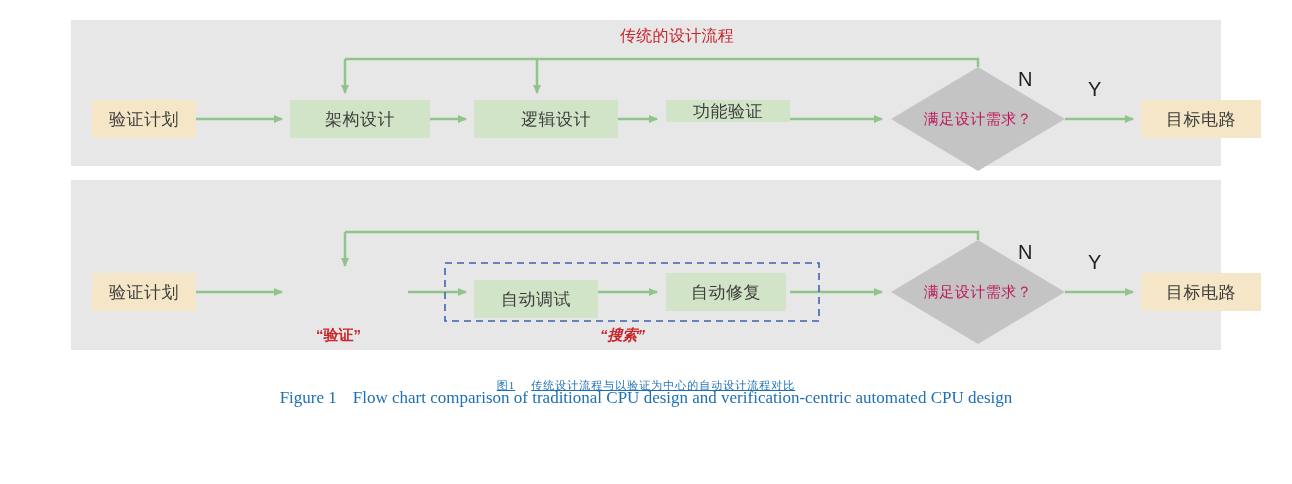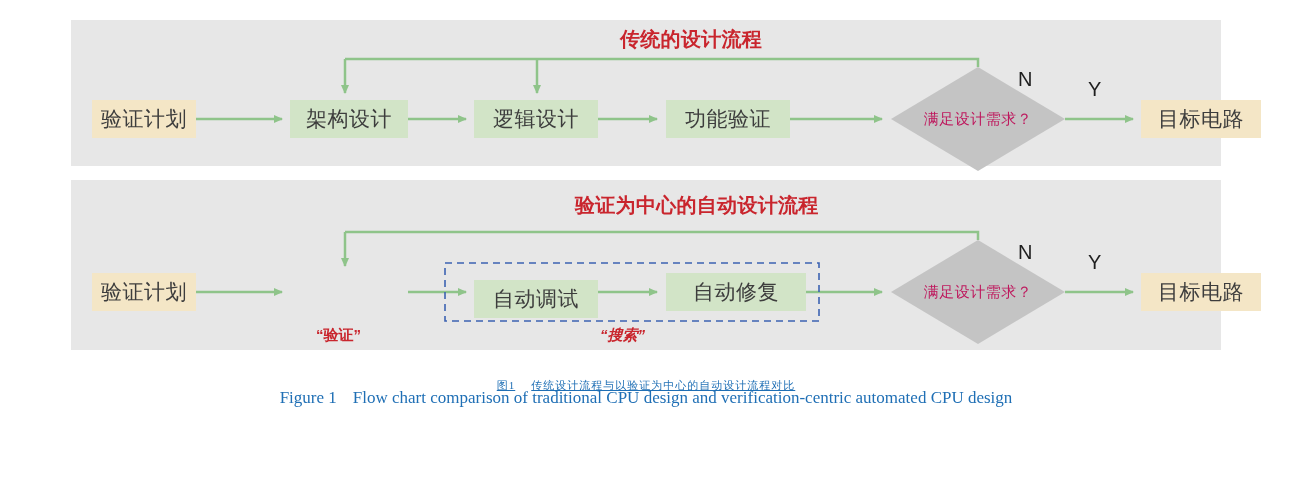--- a/index.html
+++ b/index.html
@@ -64,8 +64,8 @@
 
   .flow-title {
     position: absolute;
-    font-size: 20px;
-    font-weight: bold;
+    font-size: 16px;
+    font-weight: normal;
     color: #c9252d;
     white-space: nowrap;
     letter-spacing: 0.3px;

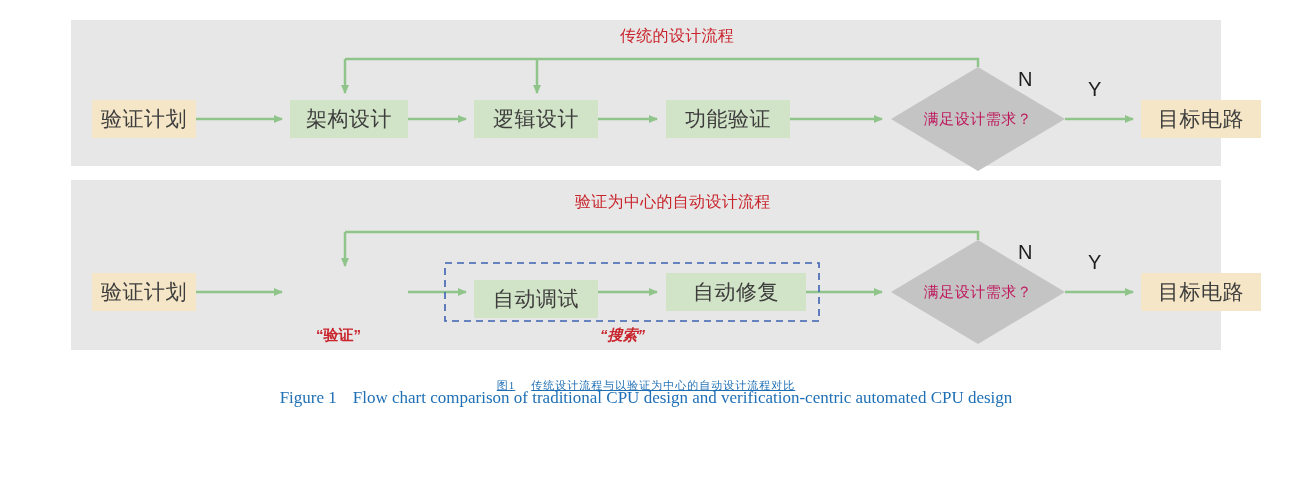--- a/index.html
+++ b/index.html
@@ -37,7 +37,7 @@
     display: flex;
     align-items: center;
     justify-content: center;
-    font-size: 21px;
+    font-size: 17px;
     color: #3d3d3d;
     letter-spacing: 0.5px;
     font-family: "Liberation Sans", "DejaVu Sans", sans-serif;

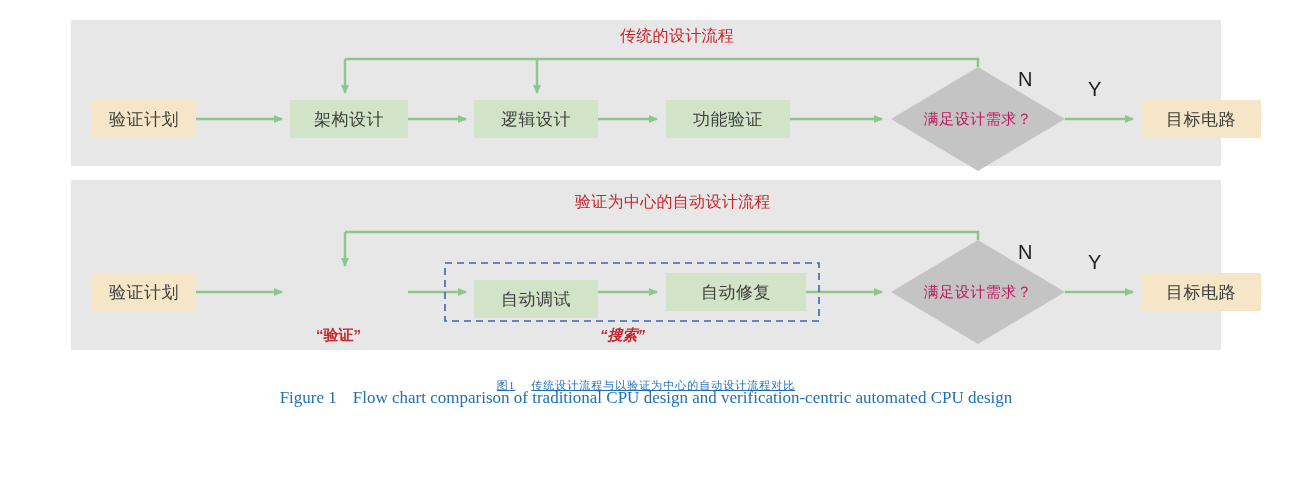--- a/index.html
+++ b/index.html
@@ -130,7 +130,7 @@
   <div class="node-box node-terminal" style="left:92px; top:100px; width:104px; height:38px;">
     <span>验证计划</span>
   </div>
-  <div class="node-box node-process" style="left:290px; top:100px; width:118px; height:38px;">
+  <div class="node-box node-process" style="left:290px; top:100px; width:140px; height:38px;">
     <span>架构设计</span>
   </div>
   <div class="node-box node-process" style="left:474px; top:100px; width:124px; height:38px;">

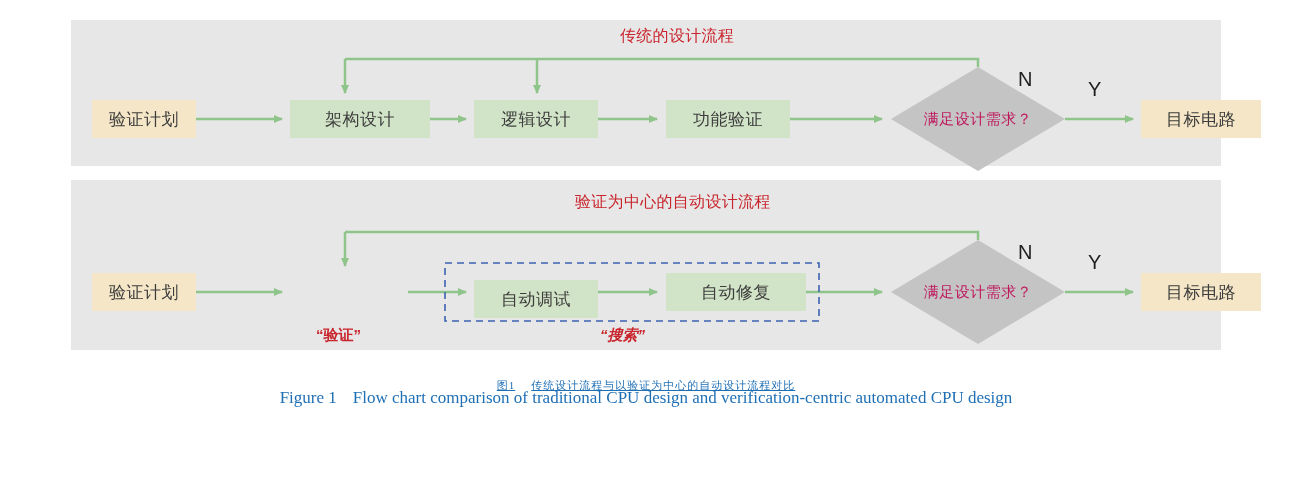--- a/index.html
+++ b/index.html
@@ -133,7 +133,7 @@
   <div class="node-box node-process" style="left:290px; top:100px; width:140px; height:38px;">
     <span>架构设计</span>
   </div>
-  <div class="node-box node-process" style="left:474px; top:100px; width:124px; height:38px;">
+  <div class="node-box node-process" style="left:474px; top:100px; width:124px; height:38px;padding-left:20px;">
     <span>逻辑设计</span>
   </div>
   <div class="node-box node-process" style="left:666px; top:100px; width:124px; height:38px;">

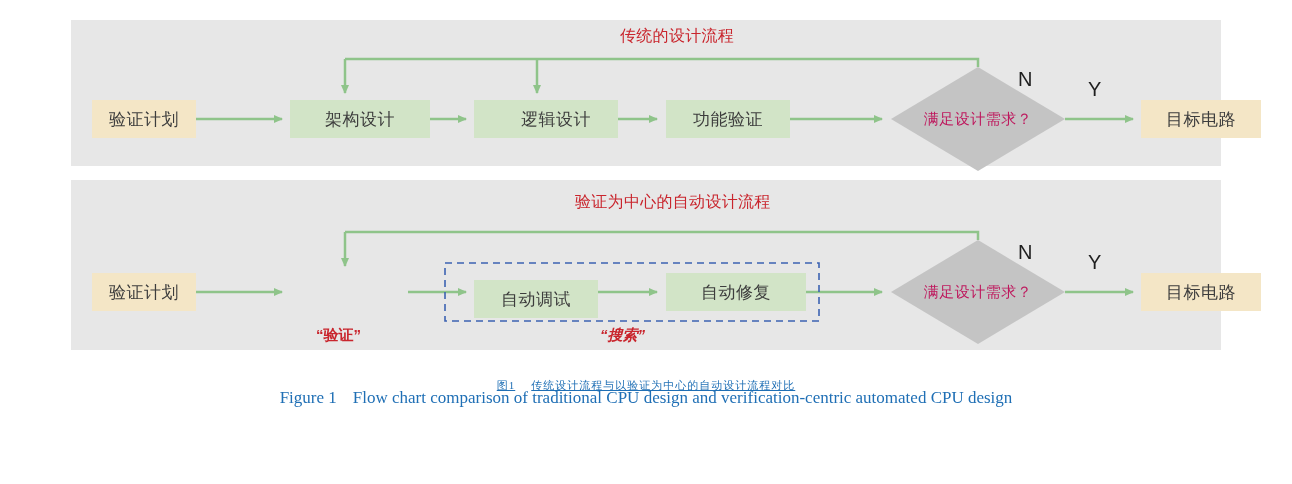--- a/index.html
+++ b/index.html
@@ -136,7 +136,7 @@
   <div class="node-box node-process" style="left:474px; top:100px; width:124px; height:38px;padding-left:20px;">
     <span>逻辑设计</span>
   </div>
-  <div class="node-box node-process" style="left:666px; top:100px; width:124px; height:38px;">
+  <div class="node-box node-process" style="left:666px; top:100px; width:124px; height:22px;">
     <span>功能验证</span>
   </div>
   <div class="node-decision" style="left:891px; top:67px; width:174px; height:104px;">

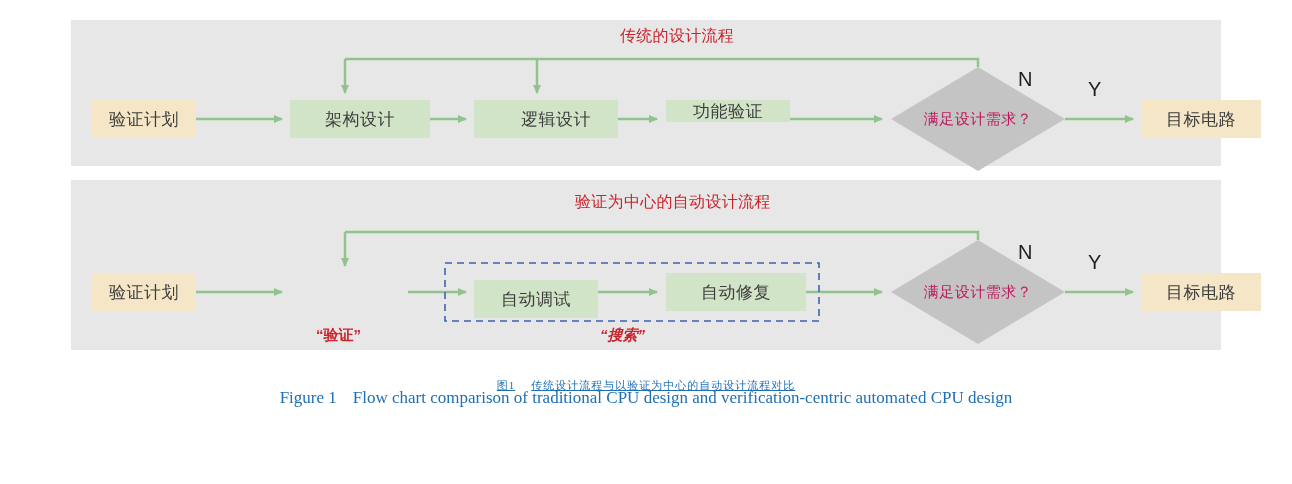--- a/index.html
+++ b/index.html
@@ -151,7 +151,6 @@
 
   <div class="panel" id="panel-automated"></div>
 
-  <div class="flow-title" style="left:575px; top:192px;">验证为中心的自动设计流程</div>
 
   <svg class="flow-svg" width="1292" height="484">
 

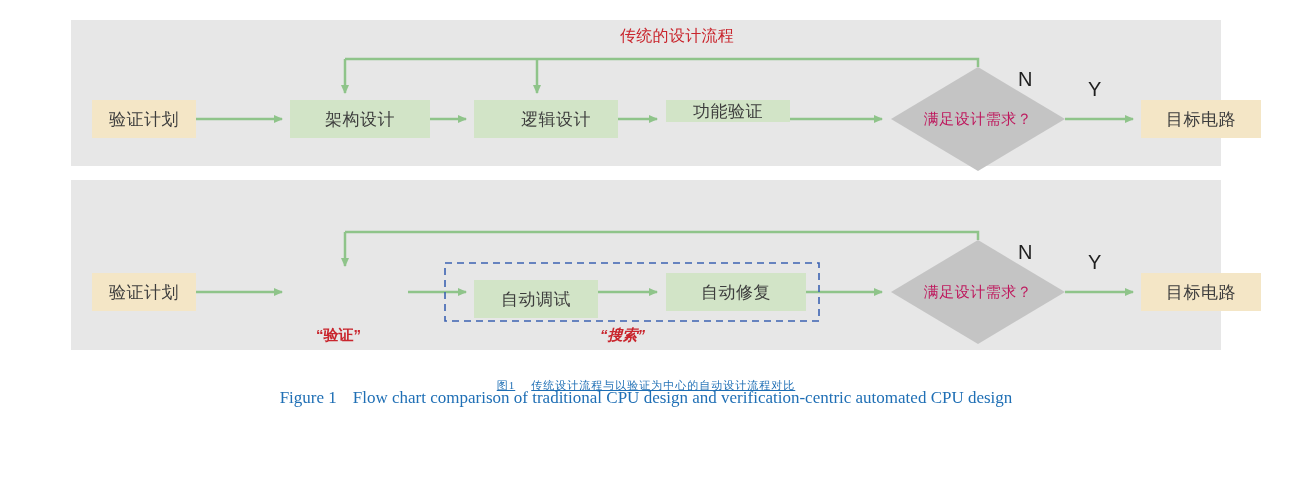--- a/index.html
+++ b/index.html
@@ -174,7 +174,7 @@
   <div class="node-box node-process" style="left:474px; top:273px; width:124px; height:38px;margin-top:7px;">
     <span>自动调试</span>
   </div>
-  <div class="node-box node-process" style="left:666px; top:273px; width:140px; height:38px;">
+  <div class="node-box node-process" style="left:666px; top:273px; width:120px; height:38px;">
     <span>自动修复</span>
   </div>
   <div class="node-decision" style="left:891px; top:240px; width:174px; height:104px;">

